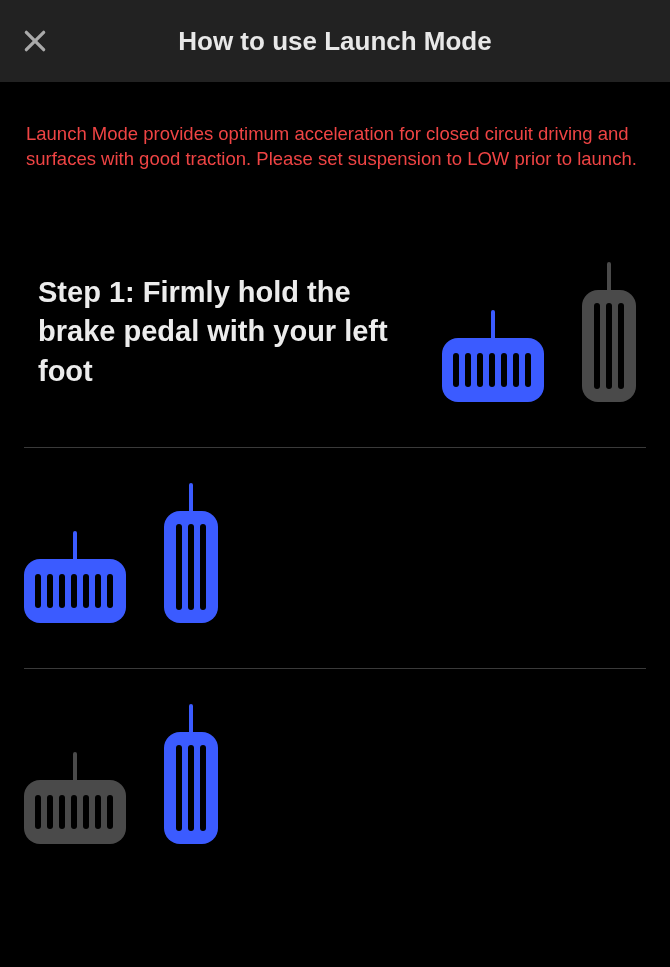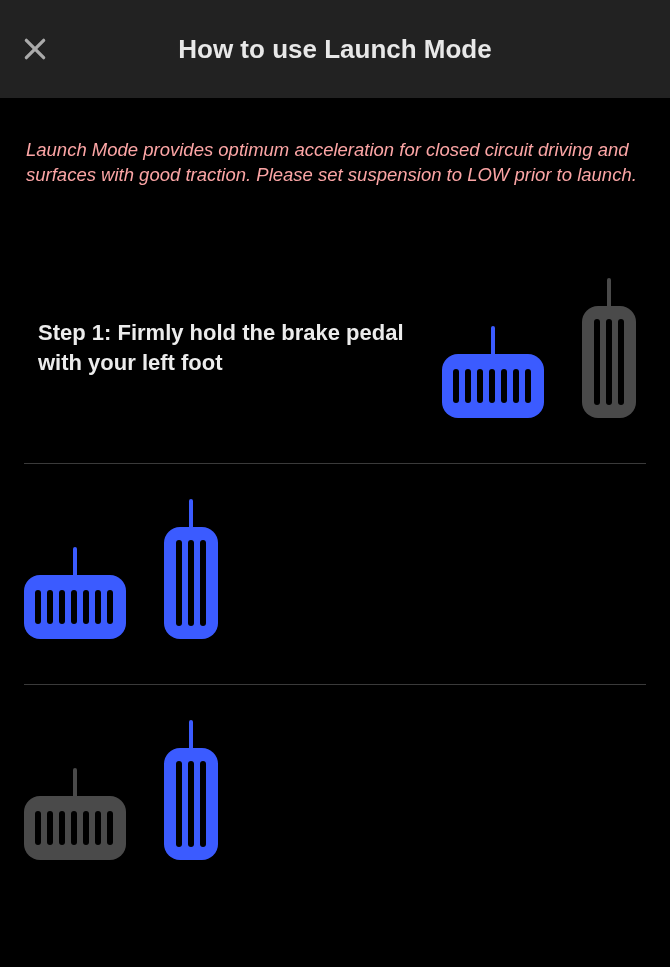--- a/index.html
+++ b/index.html
@@ -17,7 +17,7 @@
     }
     .header {
       background: #222222;
-      height: 98px;
+      height: 82px;
       display: flex;
       align-items: center;
       padding: 0 32px;

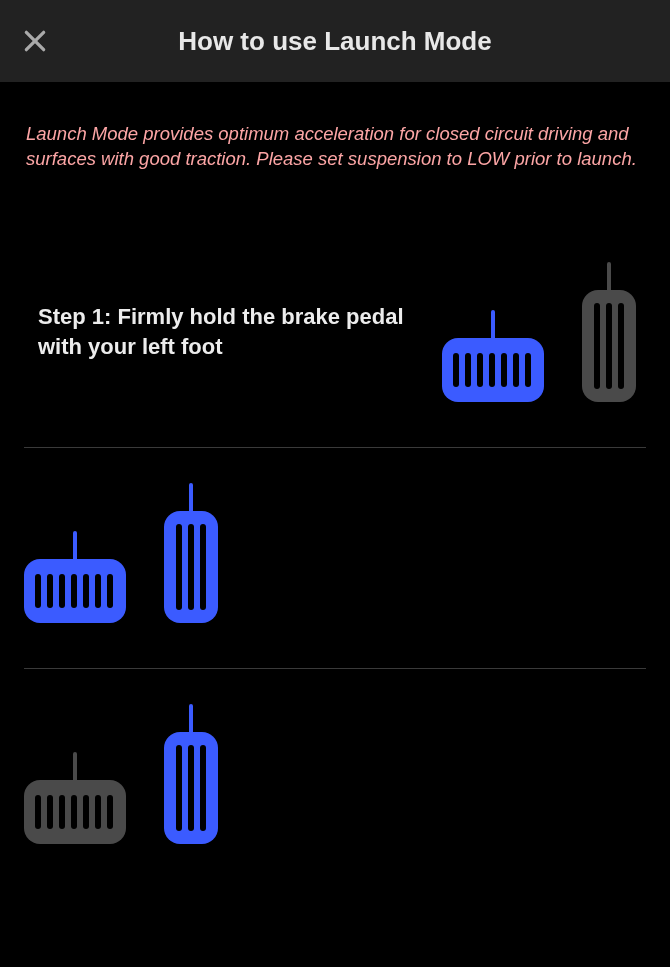--- a/index.html
+++ b/index.html
@@ -48,12 +48,11 @@
       padding: 0 24px;
     }
     .intro-text {
-      color: #fca5a5;
+      color: #ef4444;
       font-size: 18.5px;
       line-height: 1.35;
       padding: 40px 2px 0 2px;
       font-weight: 500;
-      font-style: italic;
     }
     .steps-container {
       margin-top: 55px;

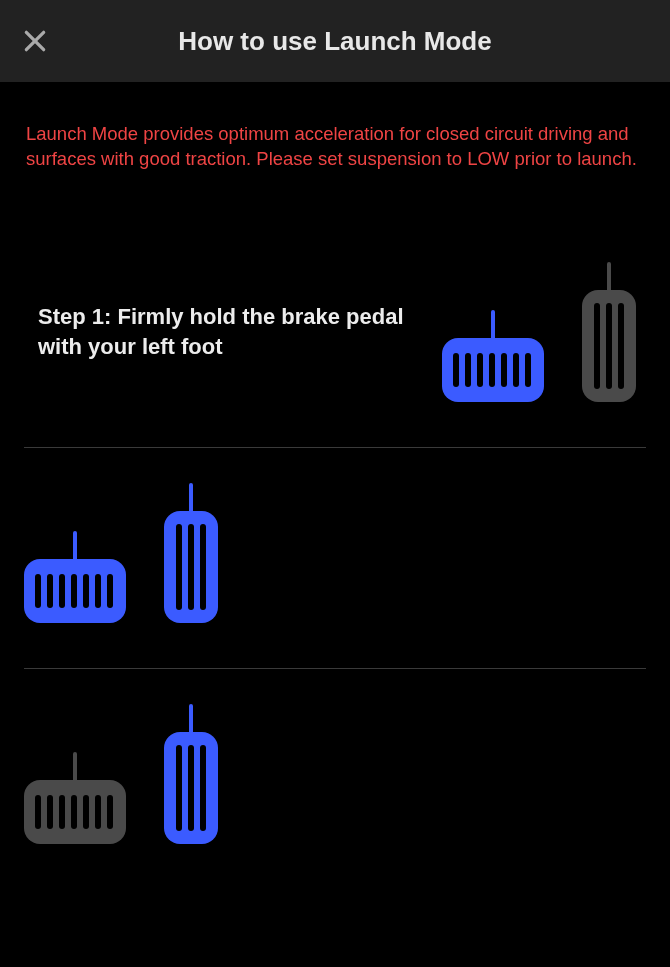--- a/index.html
+++ b/index.html
@@ -67,7 +67,7 @@
     }
     .step-text {
       flex: 1;
-      font-size: 22px;
+      font-size: 29px;
       font-weight: 700;
       line-height: 1.35;
       color: #ececec;

